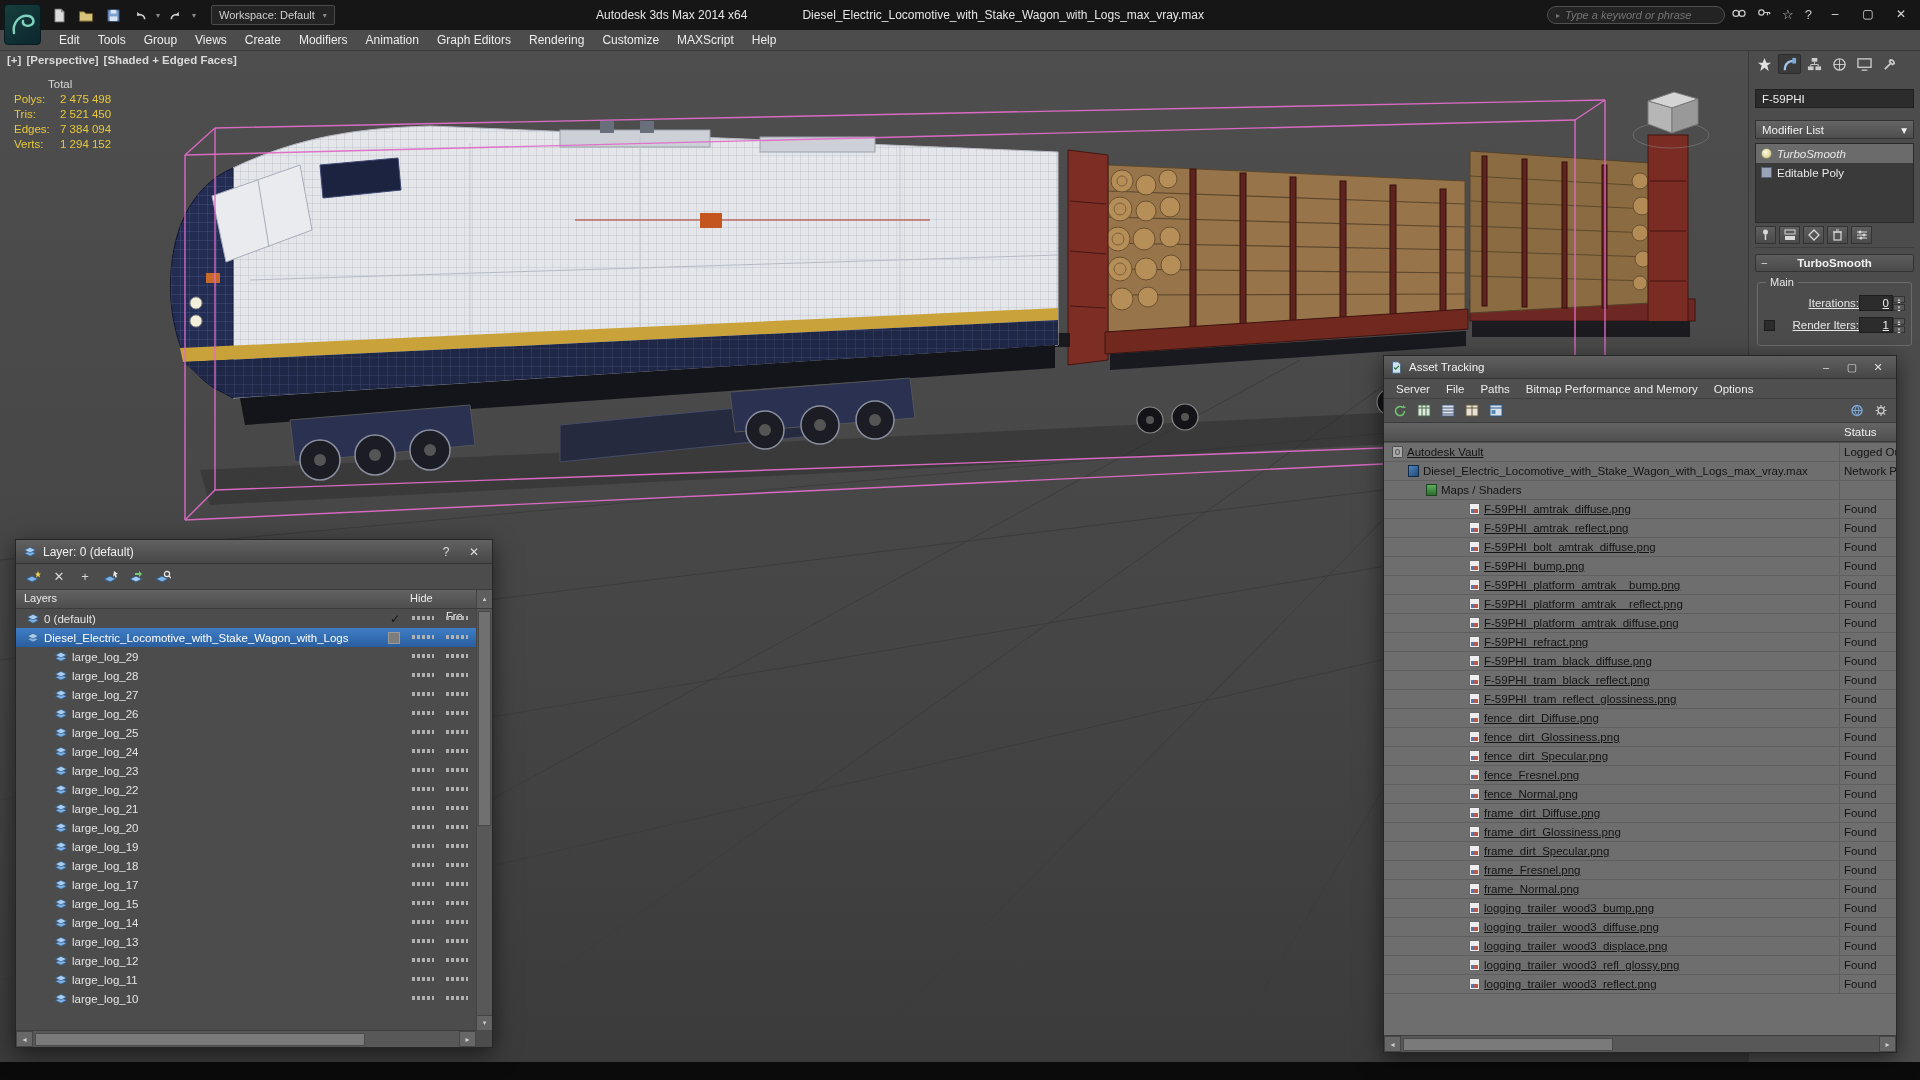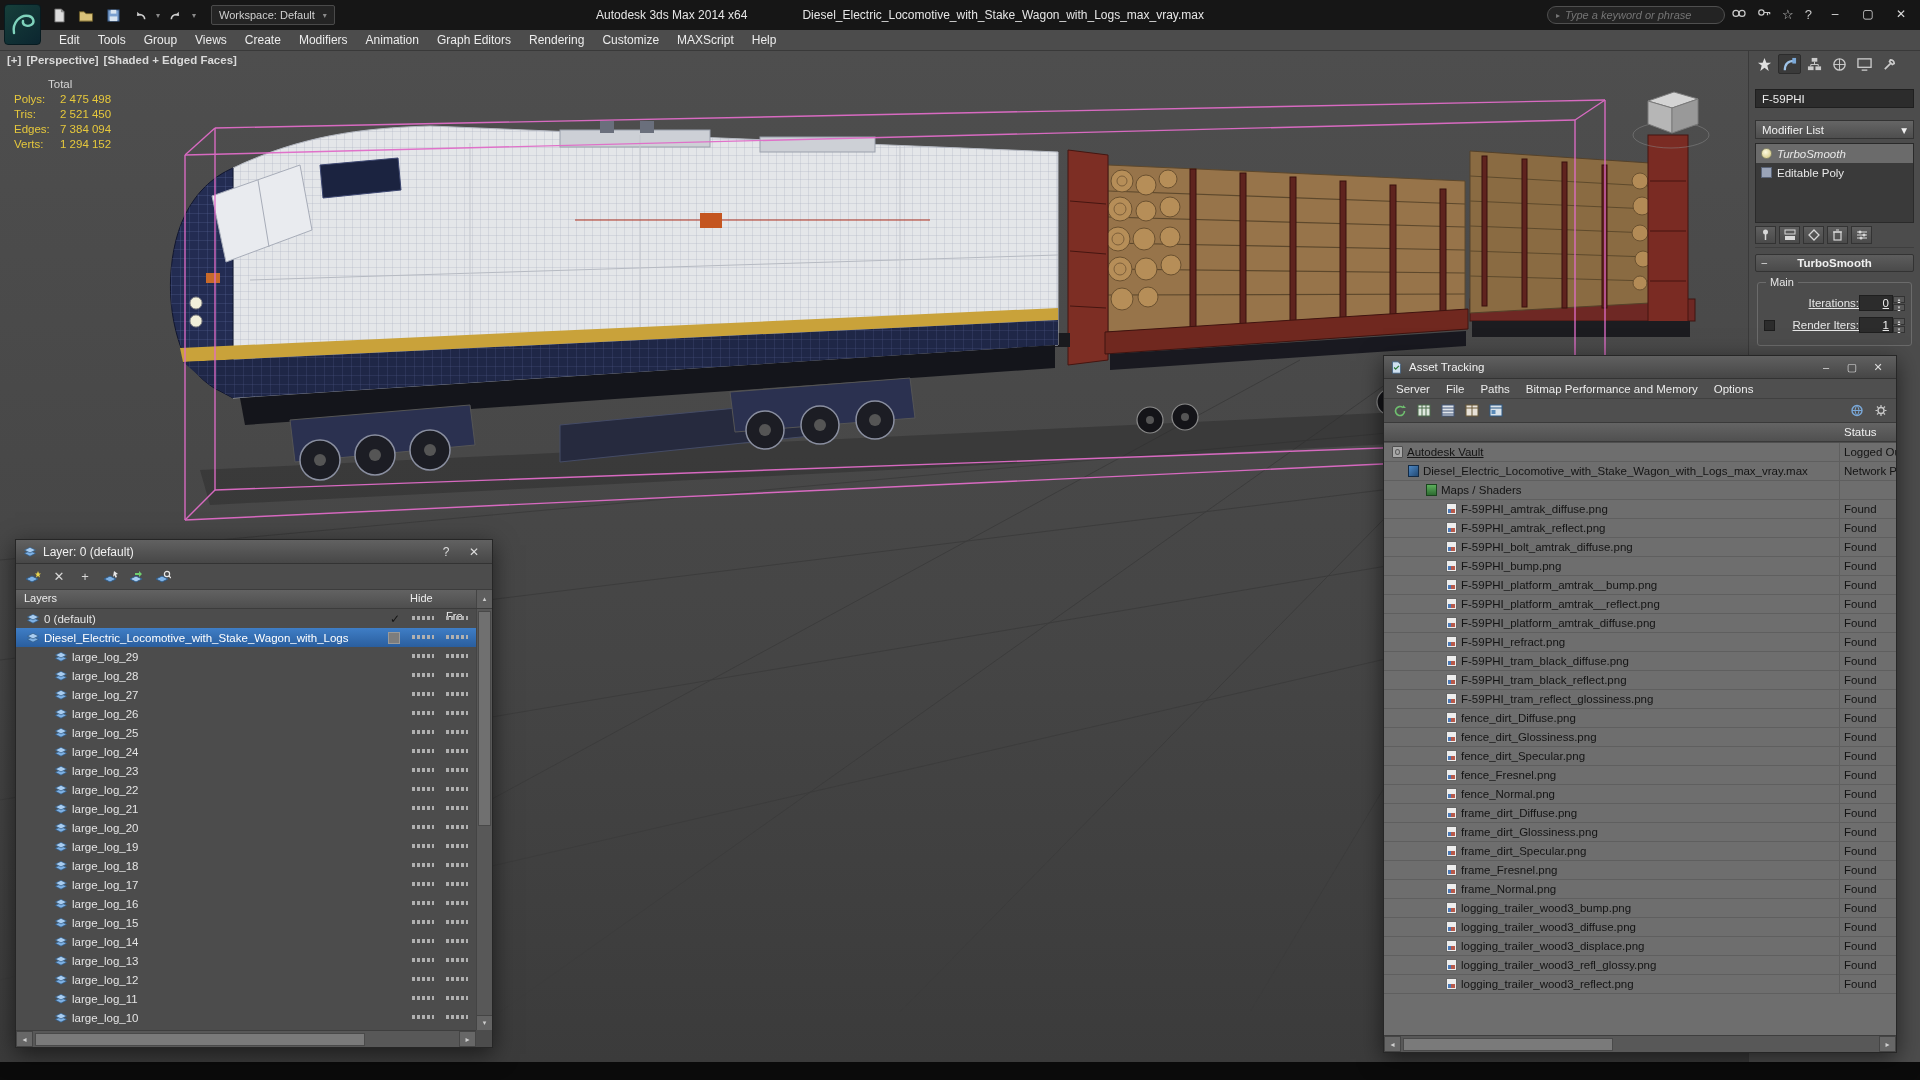--- a/index.html
+++ b/index.html
@@ -101,7 +101,7 @@
   .at-name { width:456px; border-right:1px solid #5f5f5f; display:flex; align-items:center; gap:4px;
              overflow:hidden; white-space:nowrap; }
   .at-status { flex:1; padding-left:4px; display:flex; align-items:center; overflow:hidden; white-space:nowrap; }
-  .lvl-1 { padding-left:8px;text-decoration:underline; } .lvl-2 { padding-left:24px; } .lvl-3 { padding-left:42px; } .lvl-4 { padding-left:62px; }
+  .lvl-1 { padding-left:8px;text-decoration:underline; } .lvl-2 { padding-left:24px; } .lvl-3 { padding-left:42px; } .lvl-4 { padding-left:85px;text-decoration:underline; }
   .at-ico { width:11px; height:12px; flex:none; position:relative; }
   .i-vault { background:#a8a8a8; border:1px solid #4f4f4f; border-radius:1px; }
   .i-vault::after { content:""; position:absolute; inset:2px; border:1px solid #5c5c5c; border-radius:50%; }

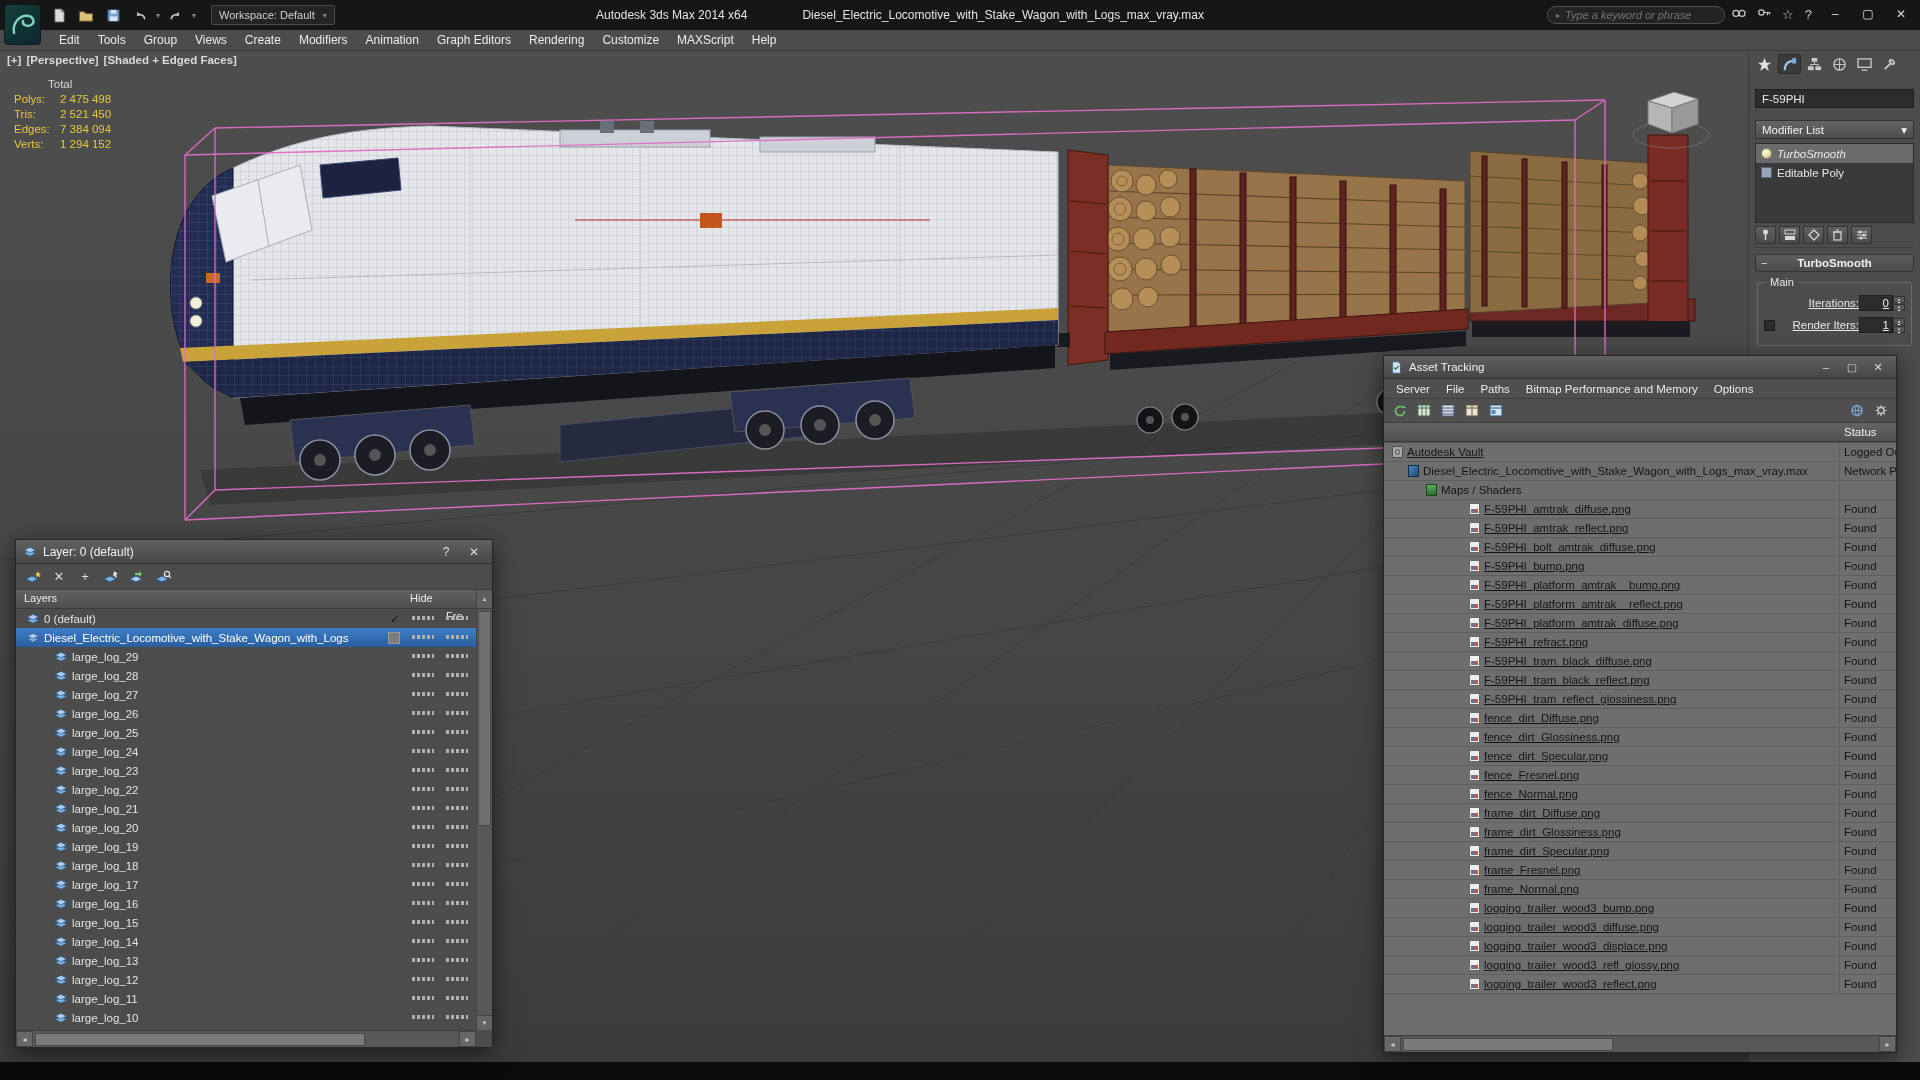--- a/index.html
+++ b/index.html
@@ -799,16 +799,6 @@
               <path d="M1 9 L7 6 L13 9 L7 12 Z" fill="#7fb2e5" stroke="#2f5a86" stroke-width="0.8"></path>
               <path d="M1 5.5 L7 2.5 L13 5.5 L7 8.5 Z" fill="#a9cdf0" stroke="#2f5a86" stroke-width="0.8"></path>
             </svg></span>
-          <span class="lr-name">large_log_16</span>
-          <span class="lr-marker"></span>
-          <span class="lr-hide"></span>
-          <span class="lr-freeze"></span>
-        </div>
-        <div class="lr ind-sub">
-          <span class="lr-ico"><svg width="14" height="13" viewBox="0 0 14 14">
-              <path d="M1 9 L7 6 L13 9 L7 12 Z" fill="#7fb2e5" stroke="#2f5a86" stroke-width="0.8"></path>
-              <path d="M1 5.5 L7 2.5 L13 5.5 L7 8.5 Z" fill="#a9cdf0" stroke="#2f5a86" stroke-width="0.8"></path>
-            </svg></span>
           <span class="lr-name">large_log_15</span>
           <span class="lr-marker"></span>
           <span class="lr-hide"></span>

